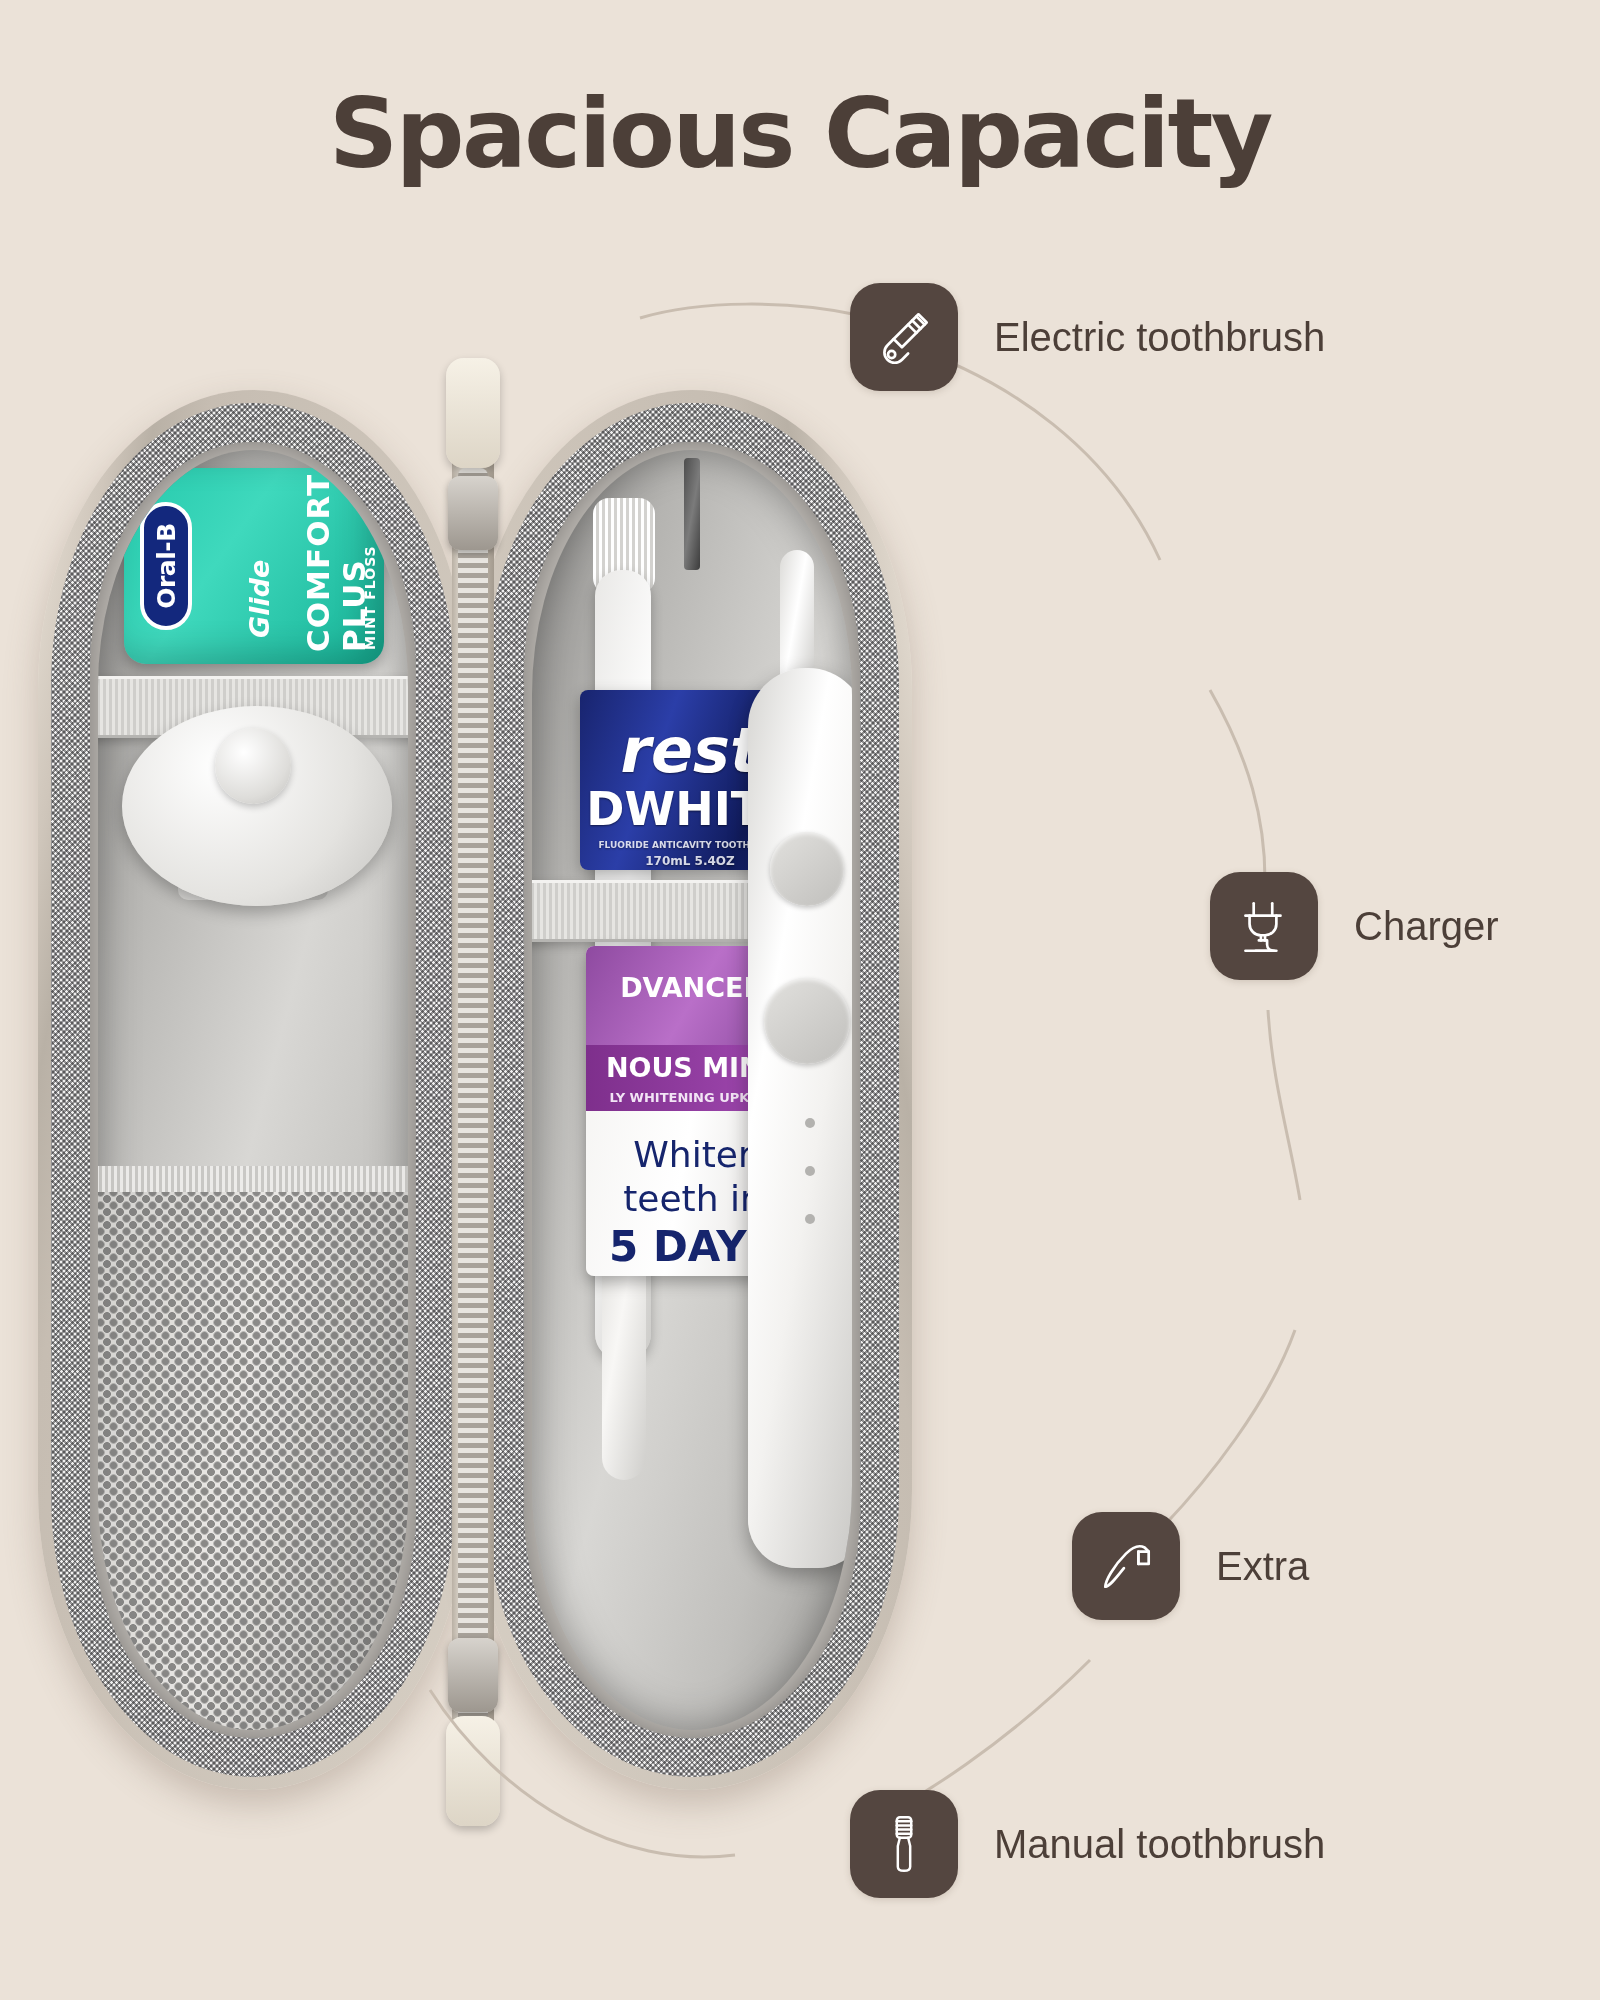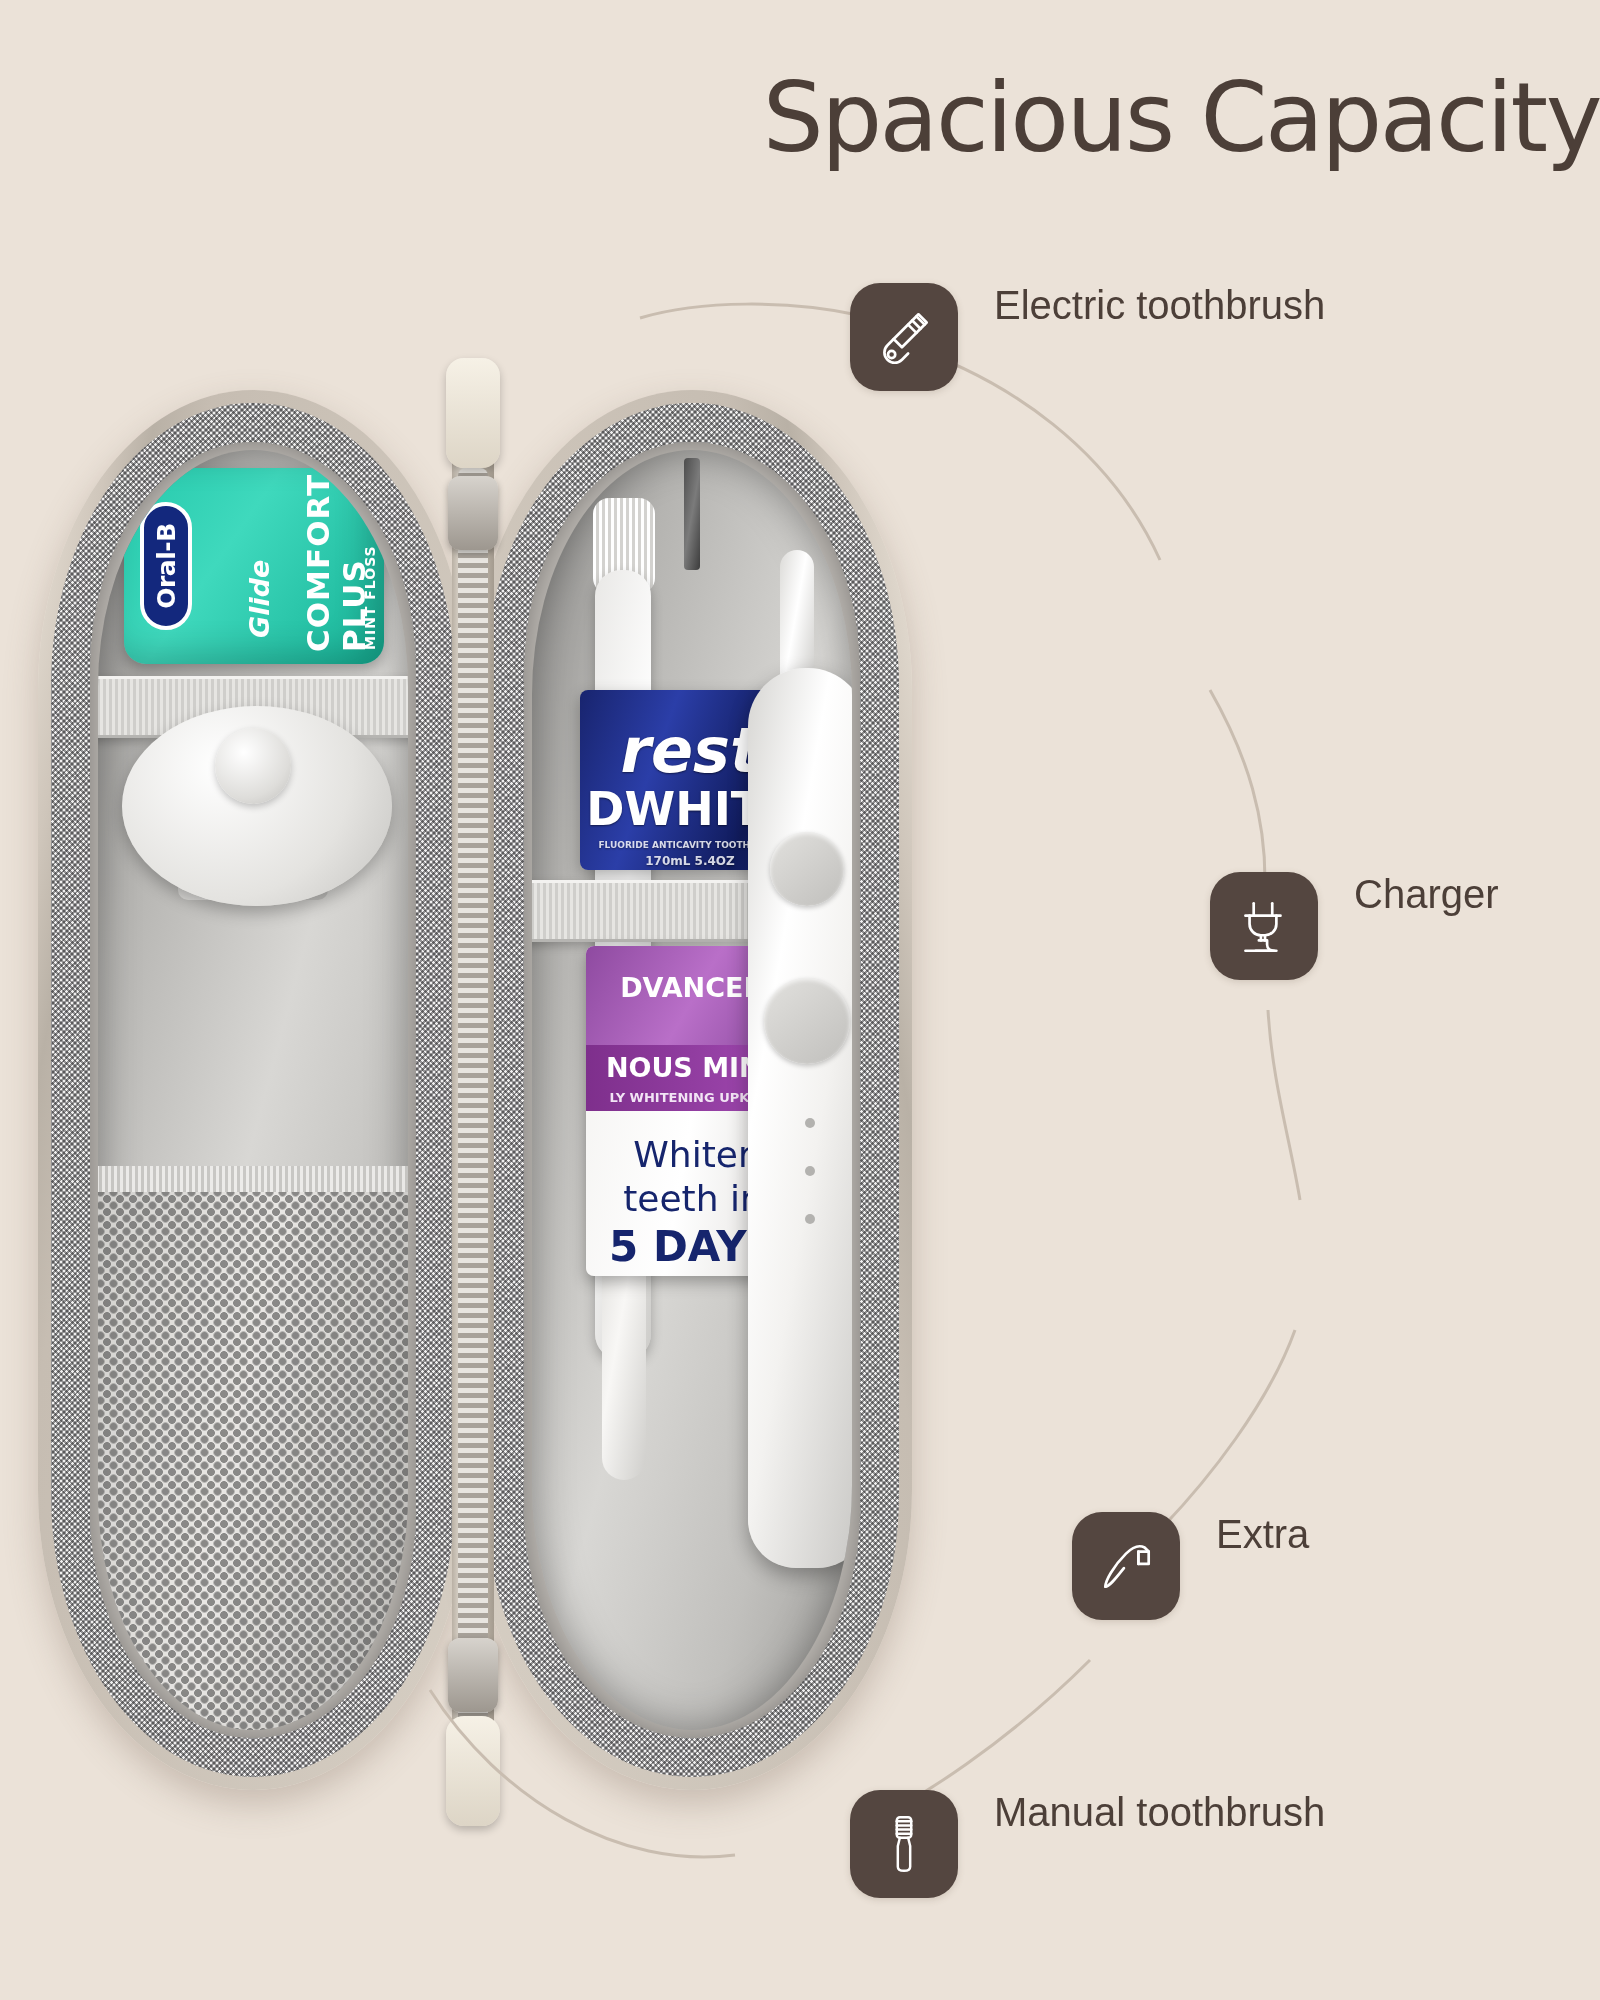--- a/index.html
+++ b/index.html
@@ -14,10 +14,10 @@
 
   
   #title {
-    position:absolute; left:0; right:0; top:62px;
-    text-align:right;
+    position:absolute; left:0; right:0; top:78px;
+    text-align:center;
     font-size:96px;
-    font-weight:normal;
+    font-weight:bold;
     letter-spacing:-2.5px;
     color:#4c3f38;
     font-family:"DejaVu Sans", sans-serif;

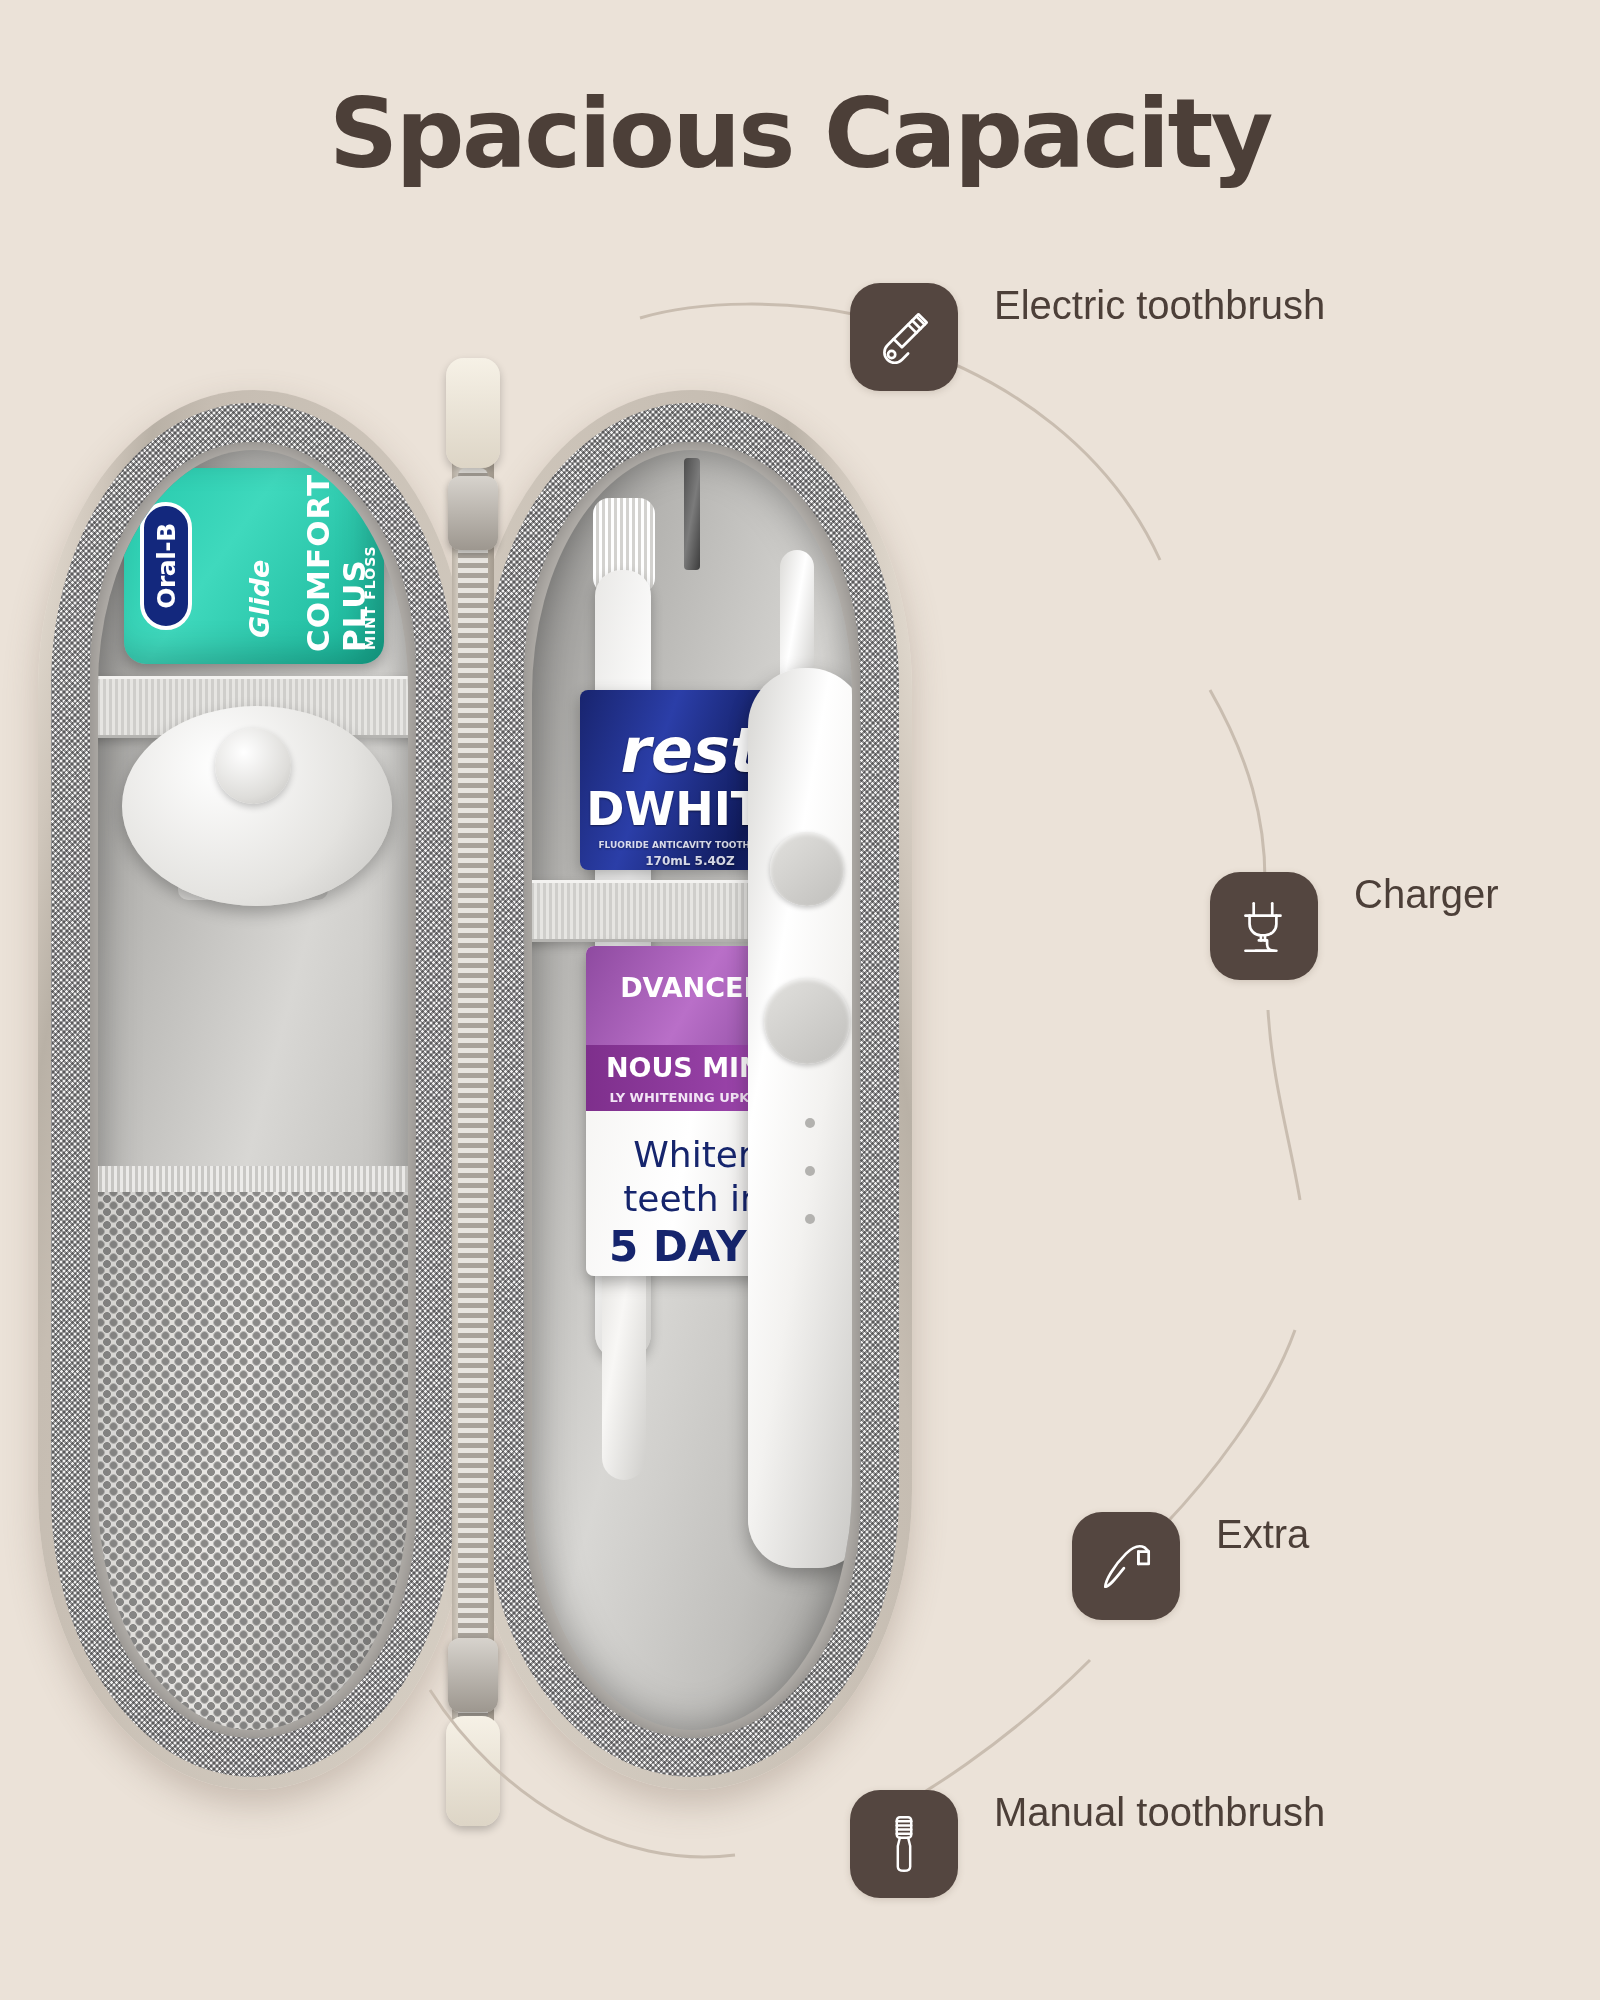--- a/index.html
+++ b/index.html
@@ -28,7 +28,7 @@
   #connectors { position:absolute; left:0; top:0; width:1600px; height:2000px; }
 
   
-  .label-row { position:absolute; display:flex; }
+  .label-row { position:absolute; display:flex; align-items:center; }
   .badge {
     width:108px; height:108px; border-radius:30px;
     background:#544640;

